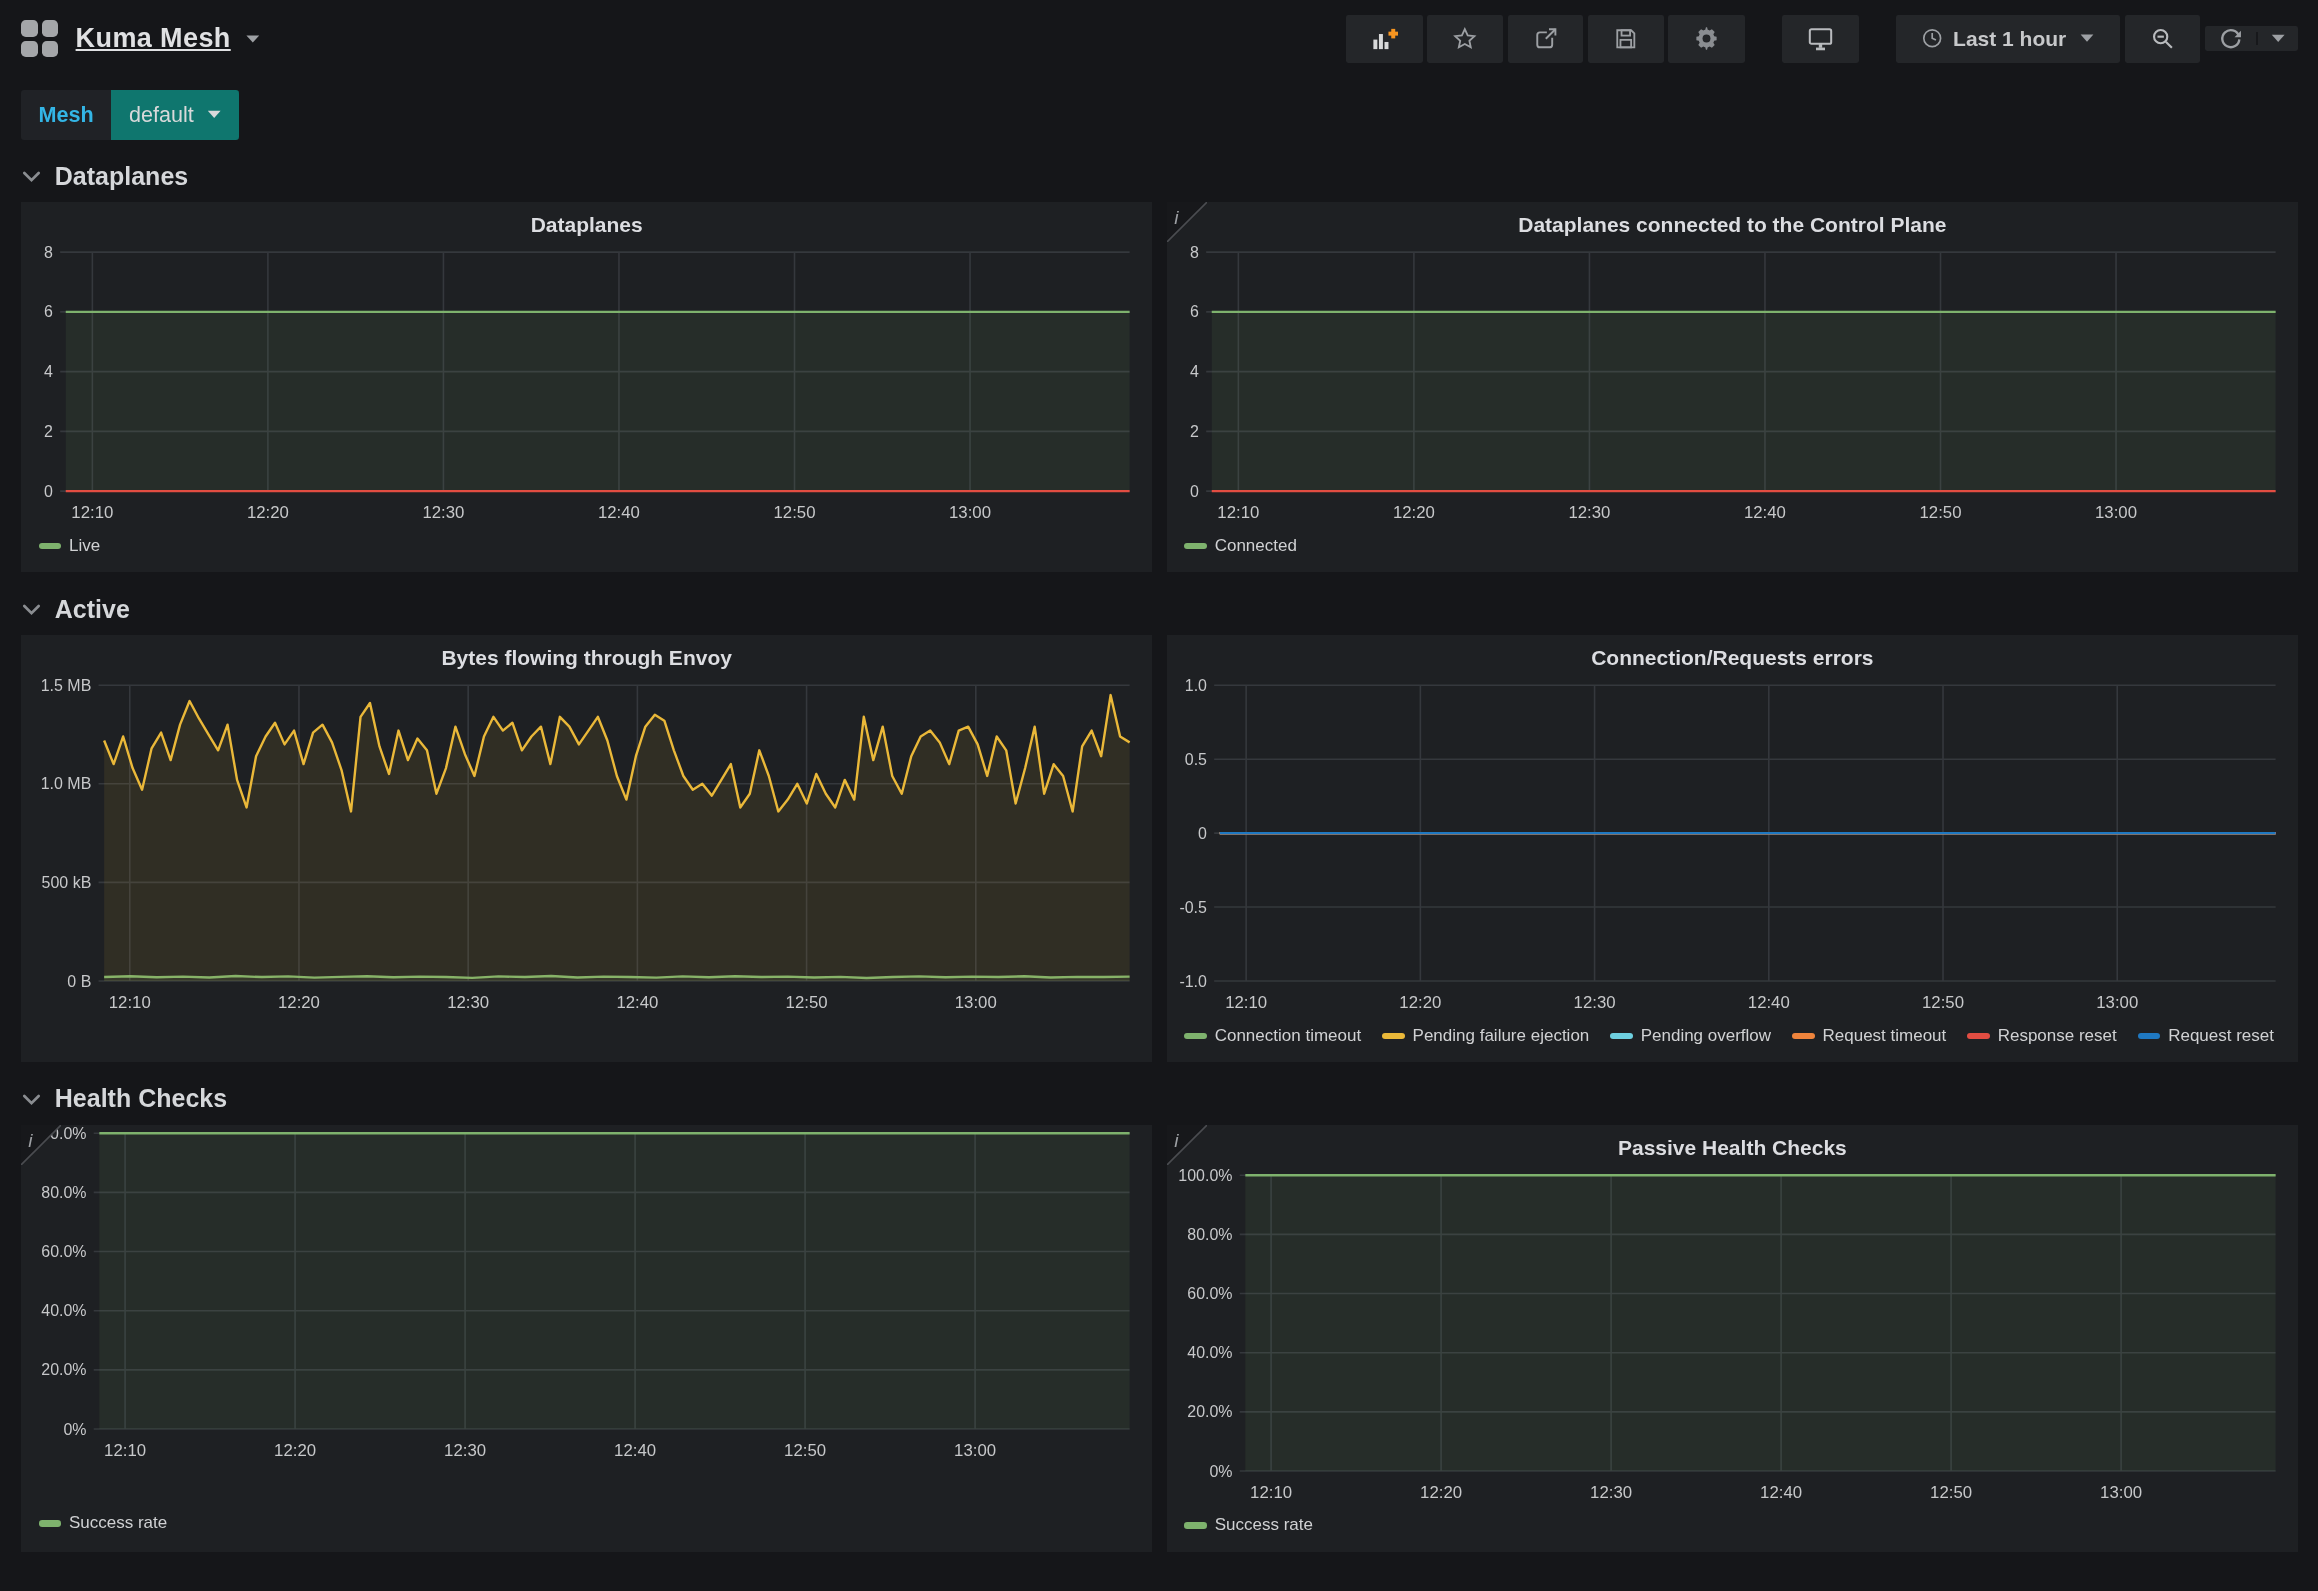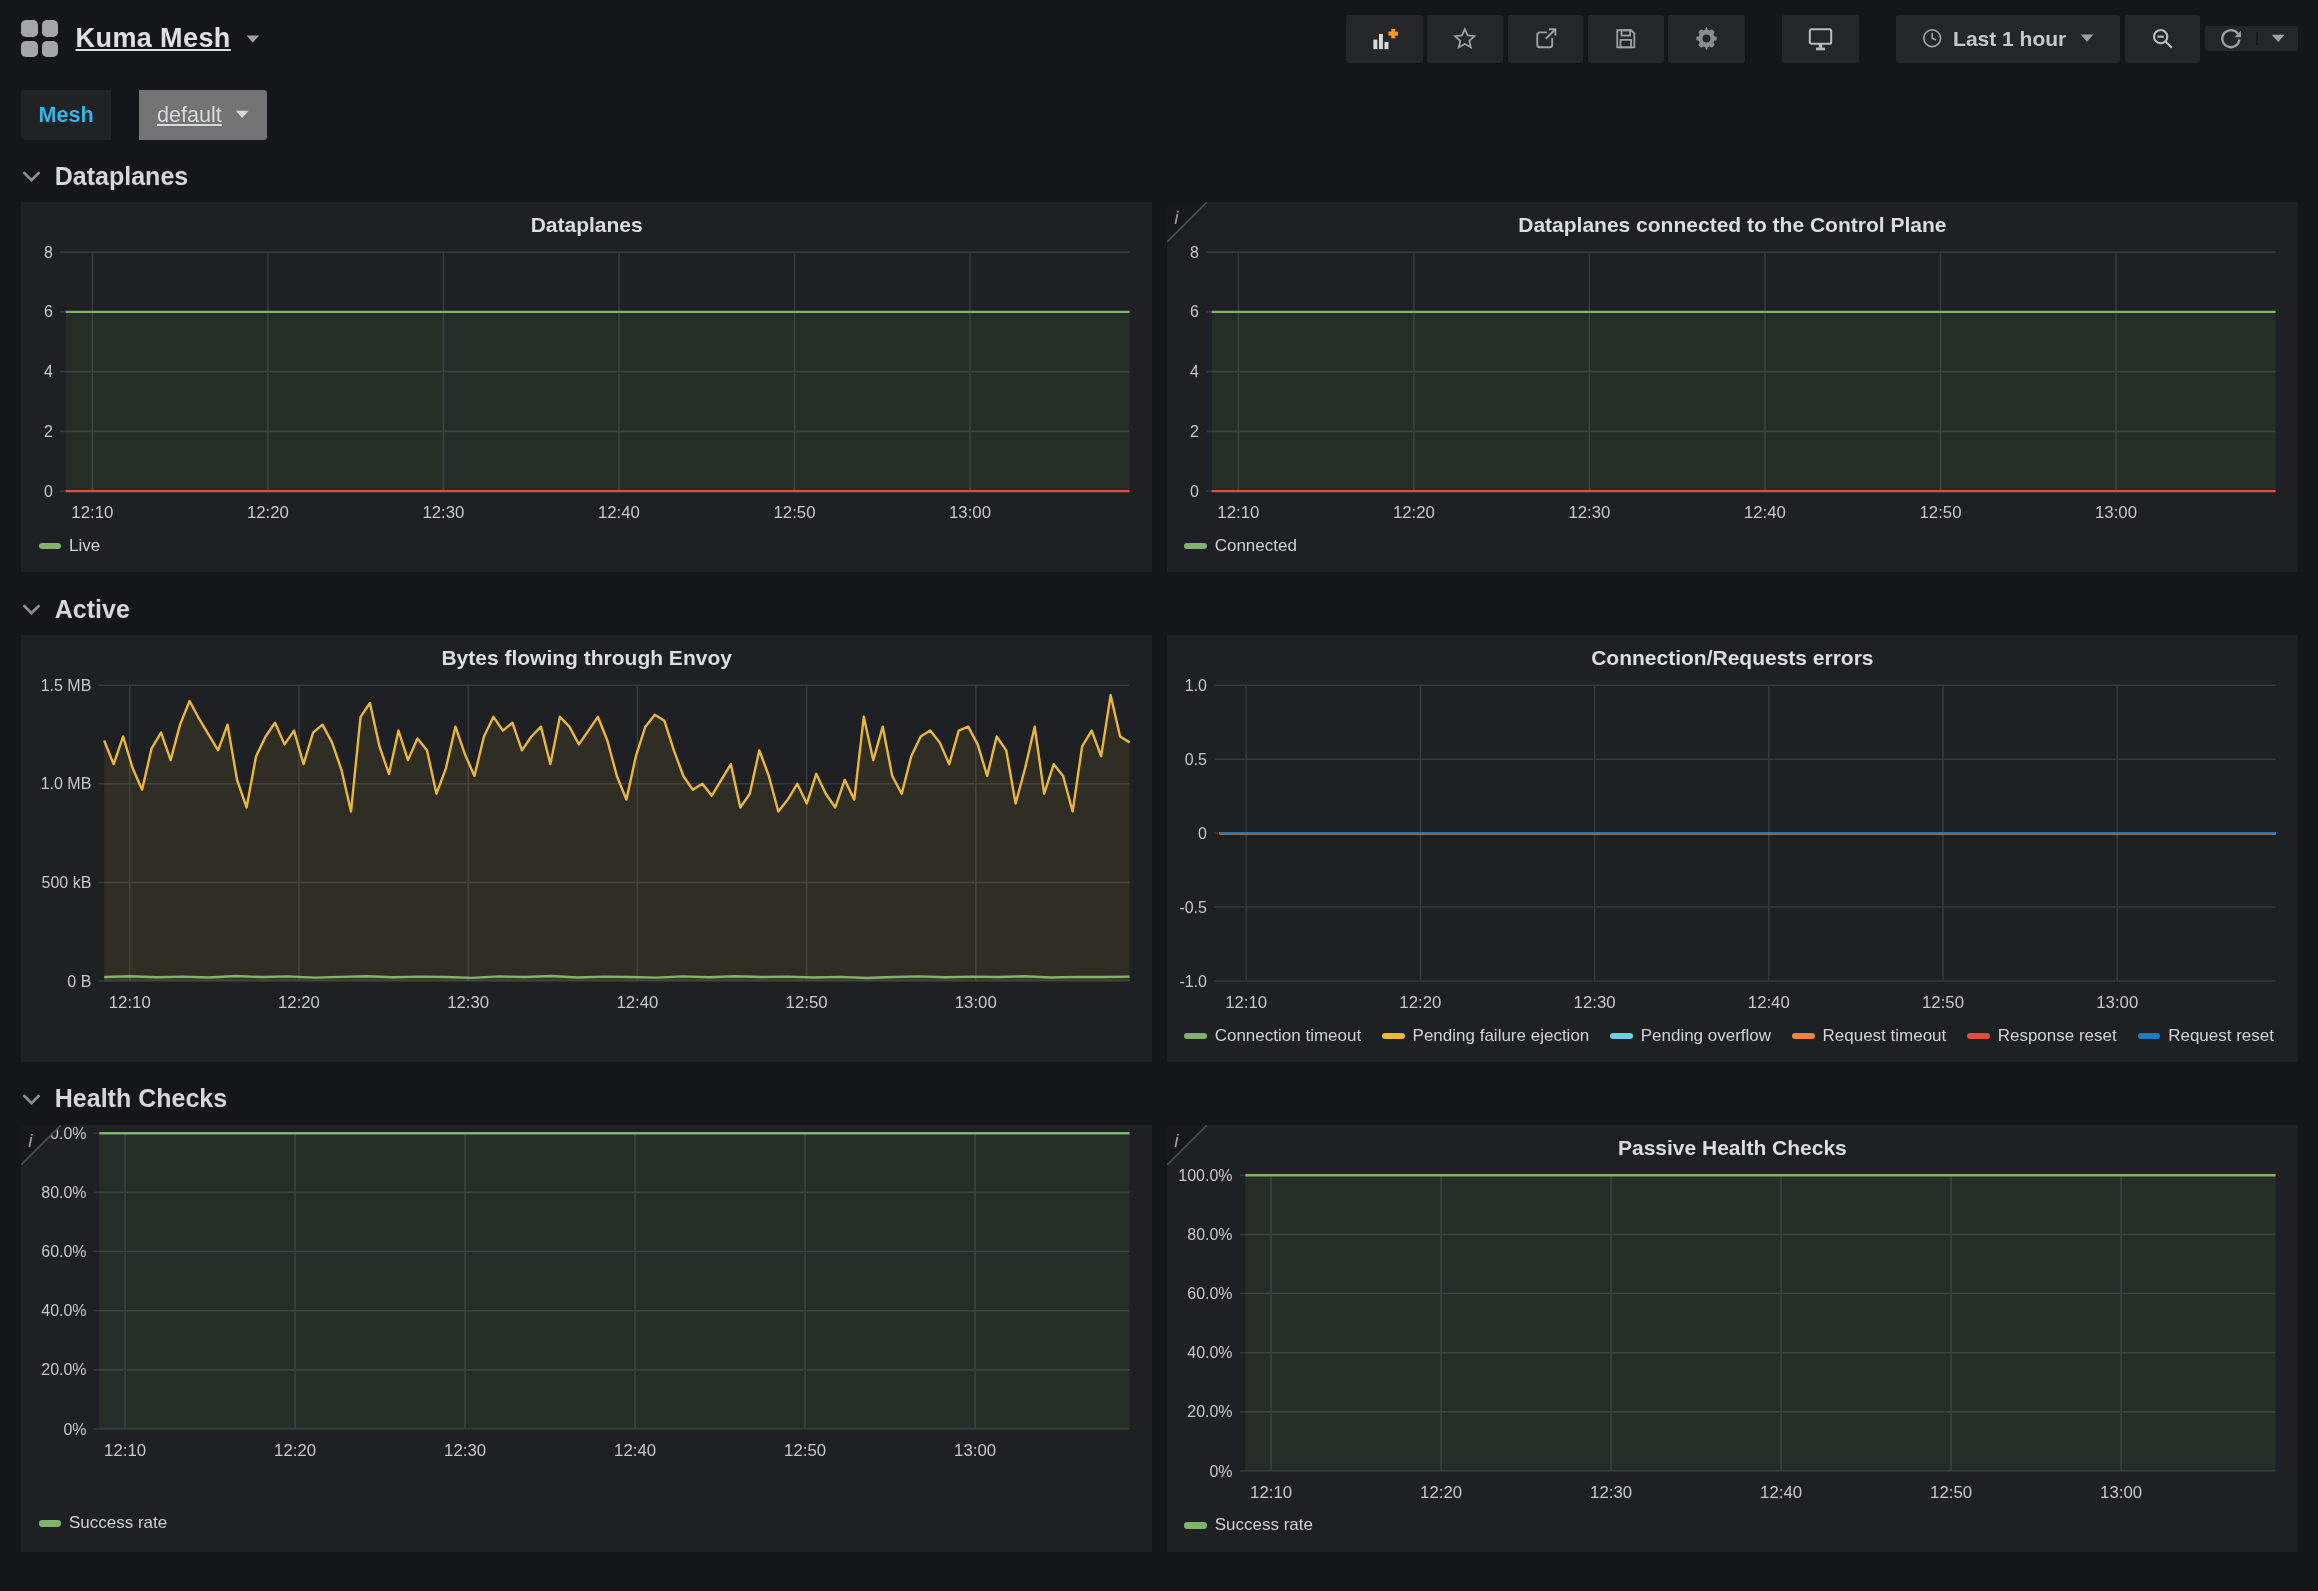--- a/index.html
+++ b/index.html
@@ -21,7 +21,7 @@
 
   
   .submenu { padding:12.8px 21px 0; }
-  .var-pill { display:inline-flex; height:50px; border-radius:3.2px; overflow:hidden;gap:28px; }
+  .var-pill { display:inline-flex; height:50px; border-radius:3.2px; overflow:hidden; }
   .var-label { background:#202226; color:#33b5e5; font-size:21.6px; font-weight:700; display:flex; align-items:center; padding:0 17.6px; }
   .var-value { background:#737373; color:#d8d9da; font-size:21.6px; display:flex; align-items:center; gap:12.8px; padding:0 17.6px; cursor:pointer;text-decoration:underline; }
 

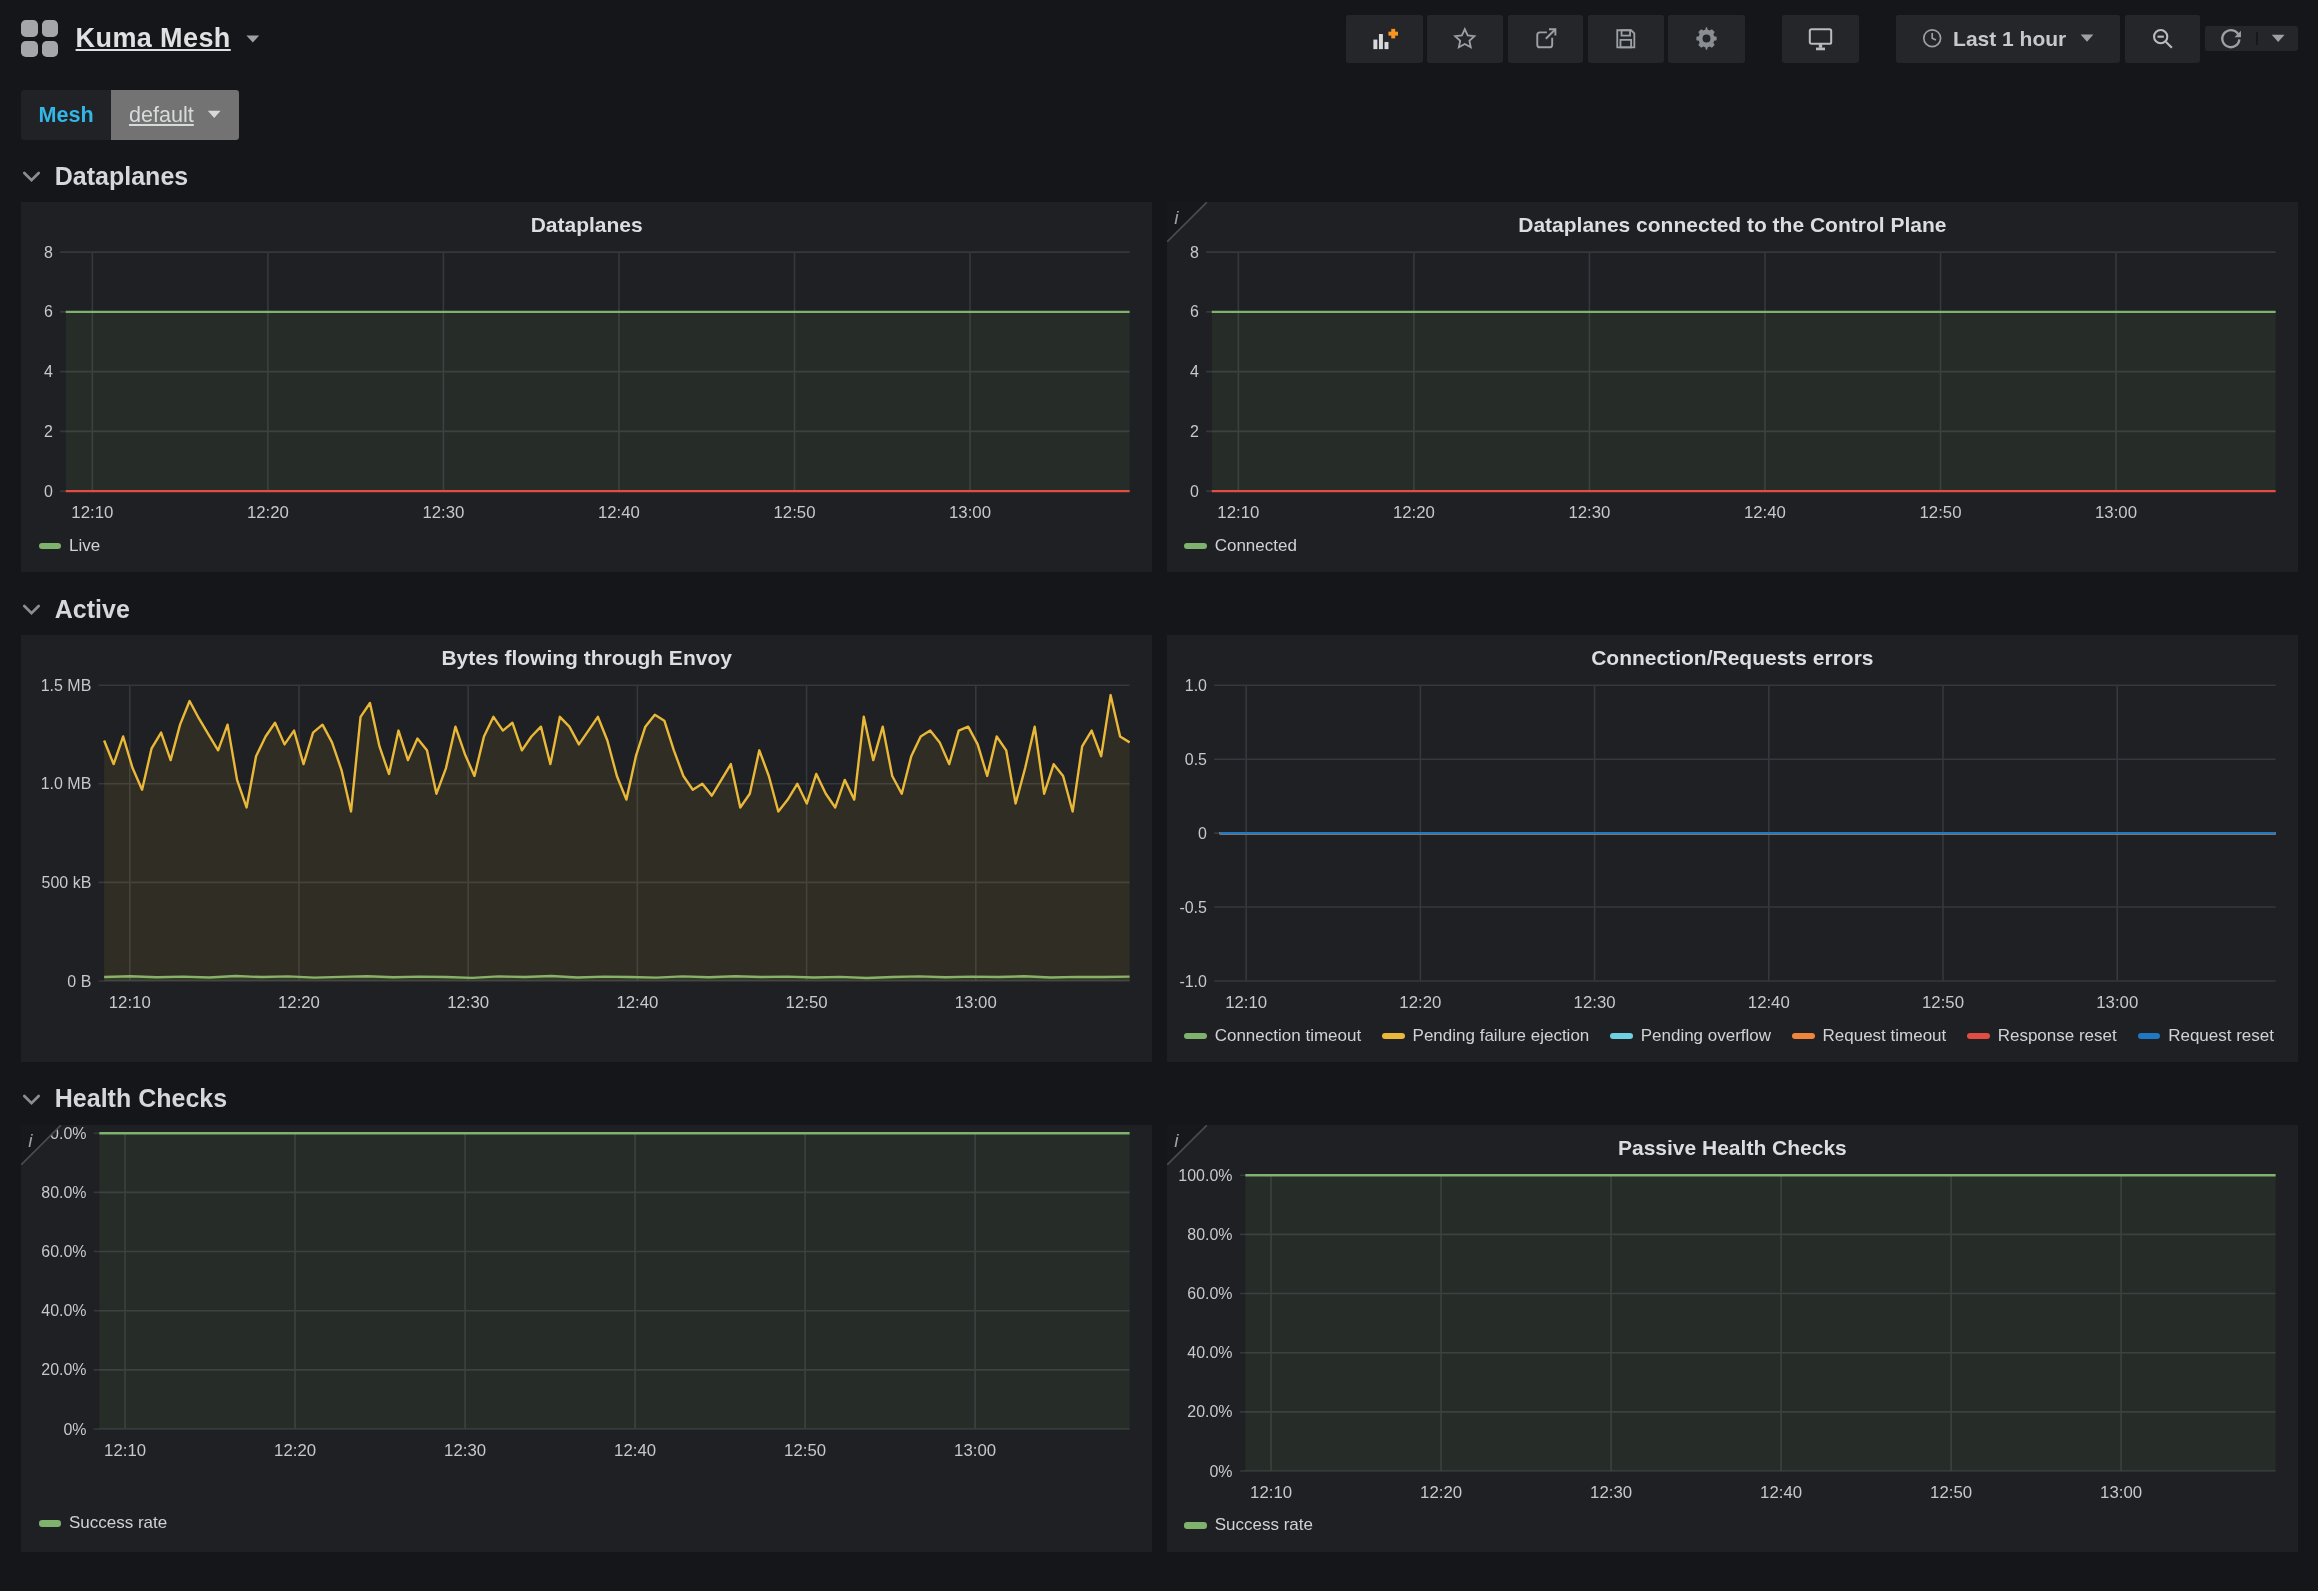--- a/index.html
+++ b/index.html
@@ -23,7 +23,7 @@
   .submenu { padding:12.8px 21px 0; }
   .var-pill { display:inline-flex; height:50px; border-radius:3.2px; overflow:hidden; }
   .var-label { background:#202226; color:#33b5e5; font-size:21.6px; font-weight:700; display:flex; align-items:center; padding:0 17.6px; }
-  .var-value { background:#737373; color:#d8d9da; font-size:21.6px; display:flex; align-items:center; gap:12.8px; padding:0 17.6px; cursor:pointer;text-decoration:underline; }
+  .var-value { background:#0f766e; color:#d8d9da; font-size:21.6px; display:flex; align-items:center; gap:12.8px; padding:0 17.6px; cursor:pointer; }
 
   
   .section-header { display:flex; align-items:center; gap:12.8px; padding:22.4px 21px 11.2px; font-size:25px; font-weight:700; color:#d5d7da; cursor:pointer; }

